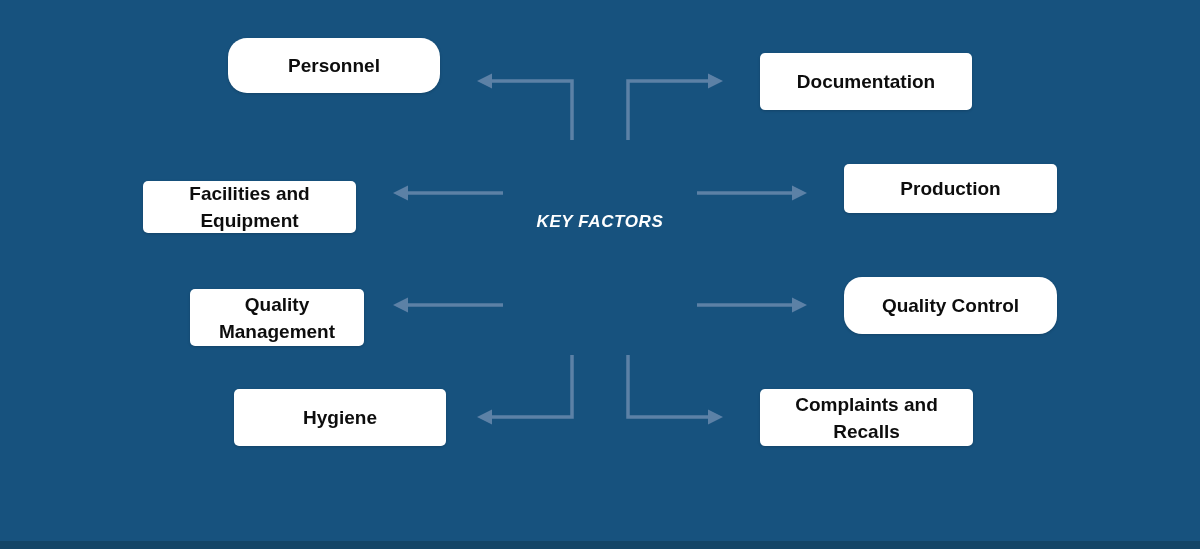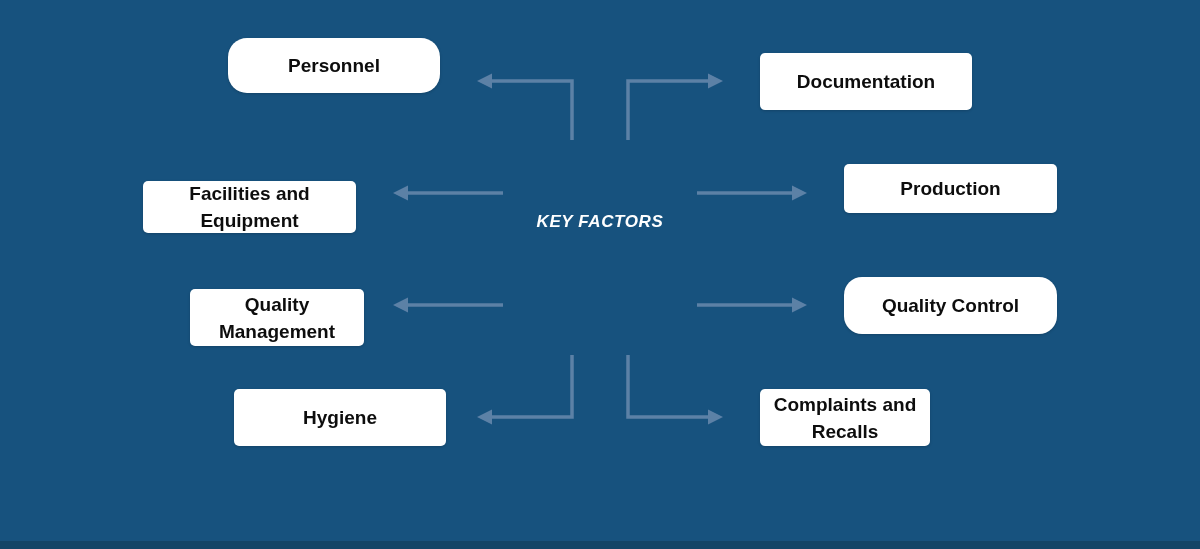--- a/index.html
+++ b/index.html
@@ -57,7 +57,7 @@
   .node-quality-management { left: 143px; top: 289px; width: 174px; height: 57px; margin-left: 47px; }
   .node-quality-control    { left: 844px; top: 277px; width: 213px; height: 57px; border-radius: 18px; }
   .node-hygiene            { left: 228px; top: 389px; width: 212px; height: 57px; margin-left: 6px; }
-  .node-complaints         { left: 760px; top: 389px; width: 170px; height: 57px; }
+  .node-complaints         { left: 760px; top: 389px; width: 213px; height: 57px; }
   .center-title {
     position: absolute;
     left: 450px; top: 206px;

